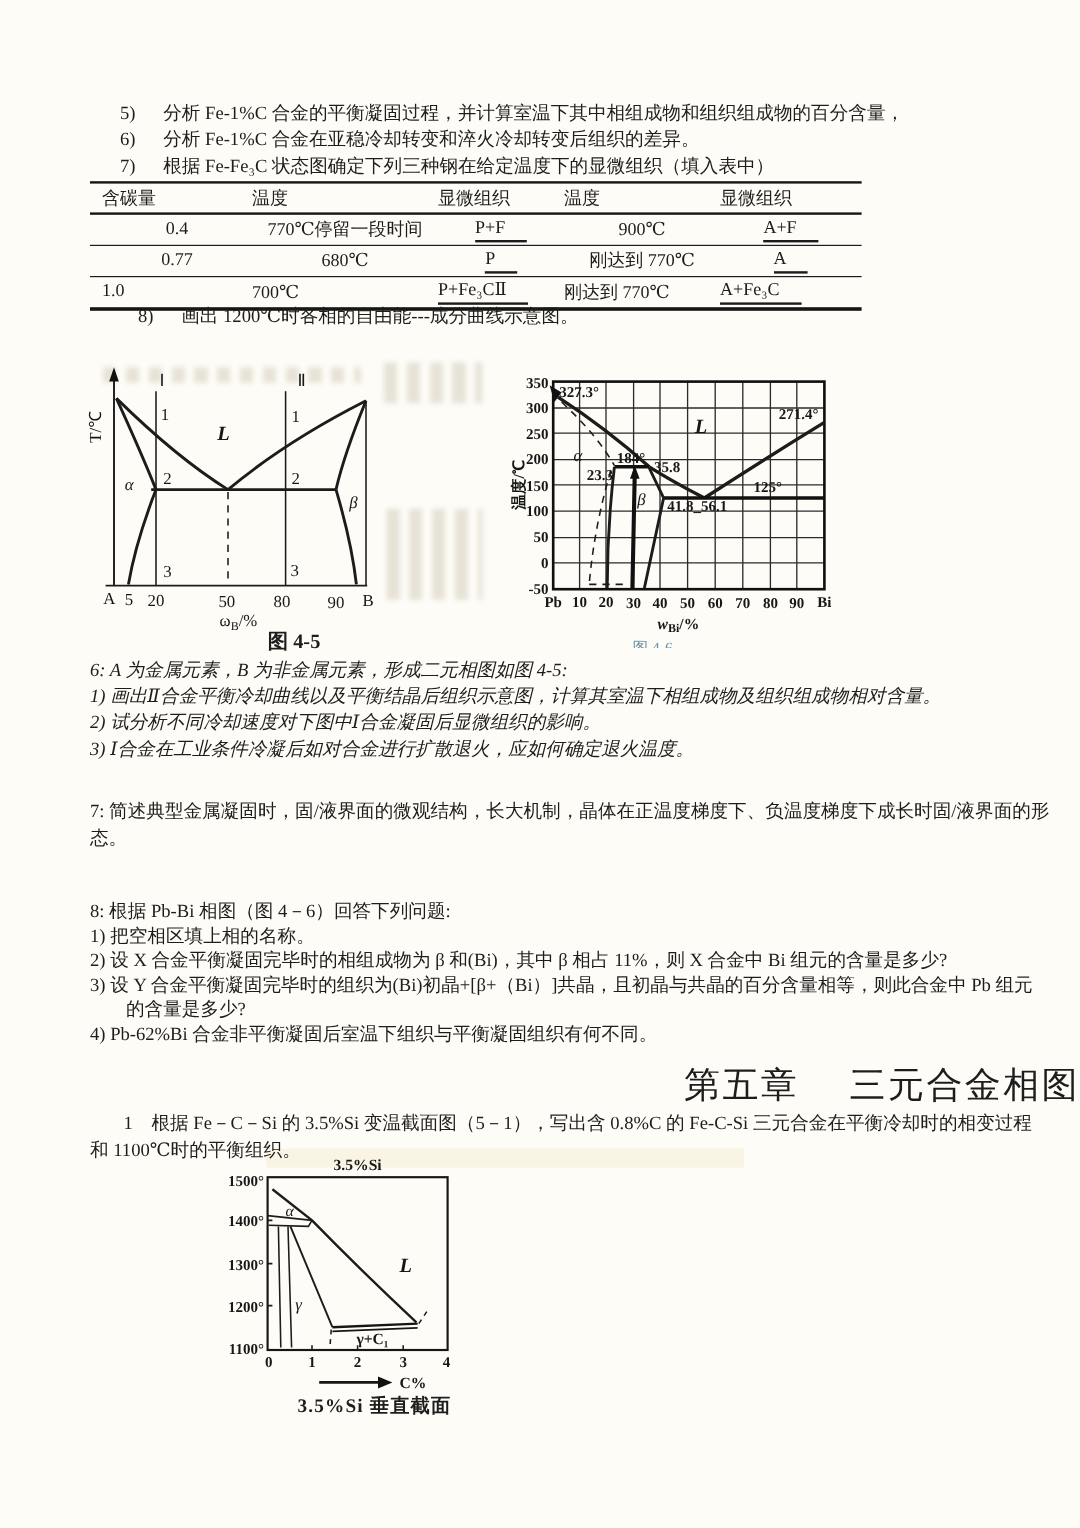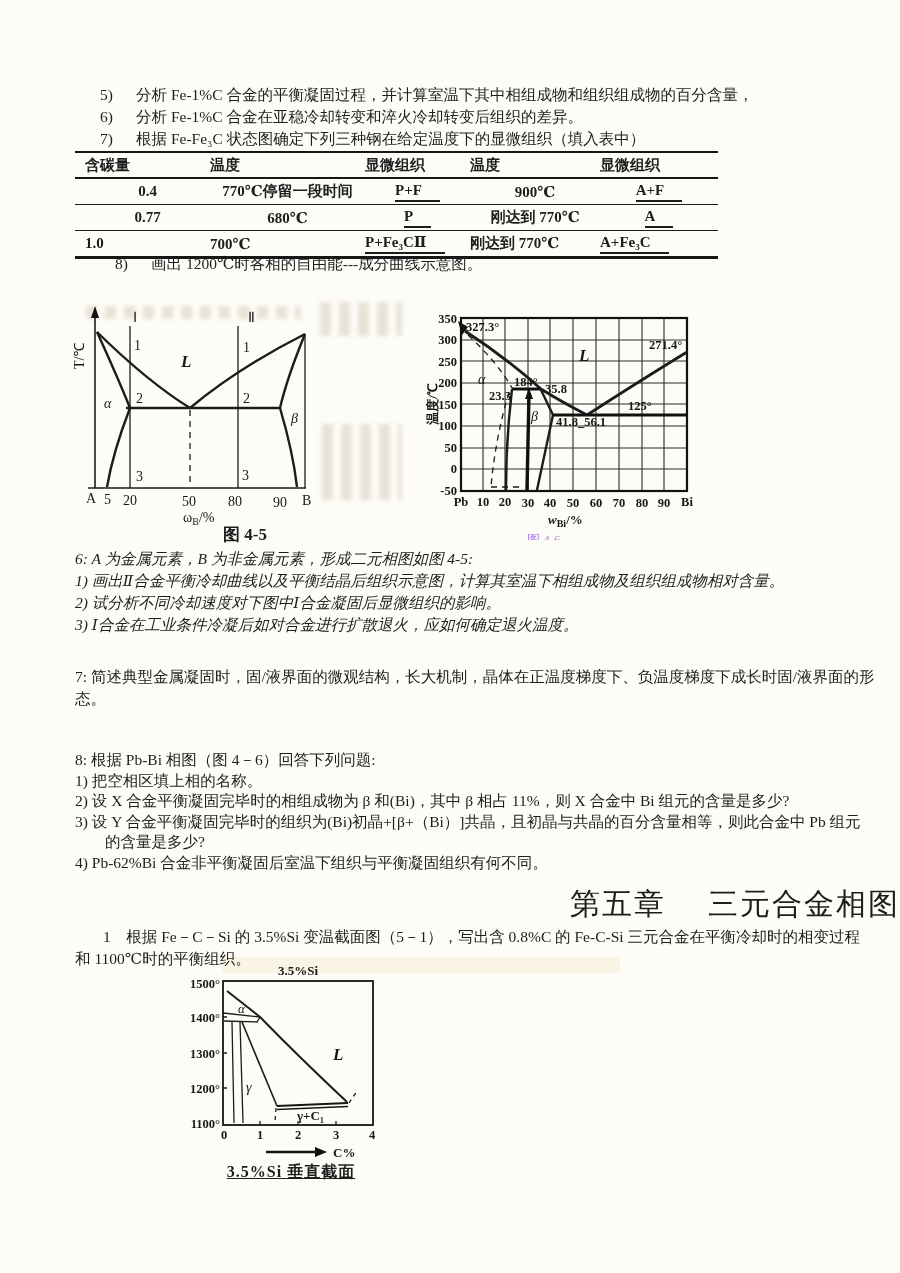--- a/index.html
+++ b/index.html
@@ -11,7 +11,7 @@
   .num-item{display:flex;}
   .num-item .num{flex:none;width:36px;}
   
-  .tbl{font-size:15px;border-top:2px solid #161616;border-bottom:3px solid #161616;font-weight:bold;}
+  .tbl{font-size:15px;border-top:2px solid #161616;border-bottom:3px solid #161616;}
   .trow{display:grid;grid-template-columns:135px 155px 105px 130px 118px;align-items:center;height:25px;}
   .trow.head{height:24px;border-bottom:2px solid #161616;}
   .trow.mid{border-bottom:1.5px solid #1c1c1c;text-align:center;}

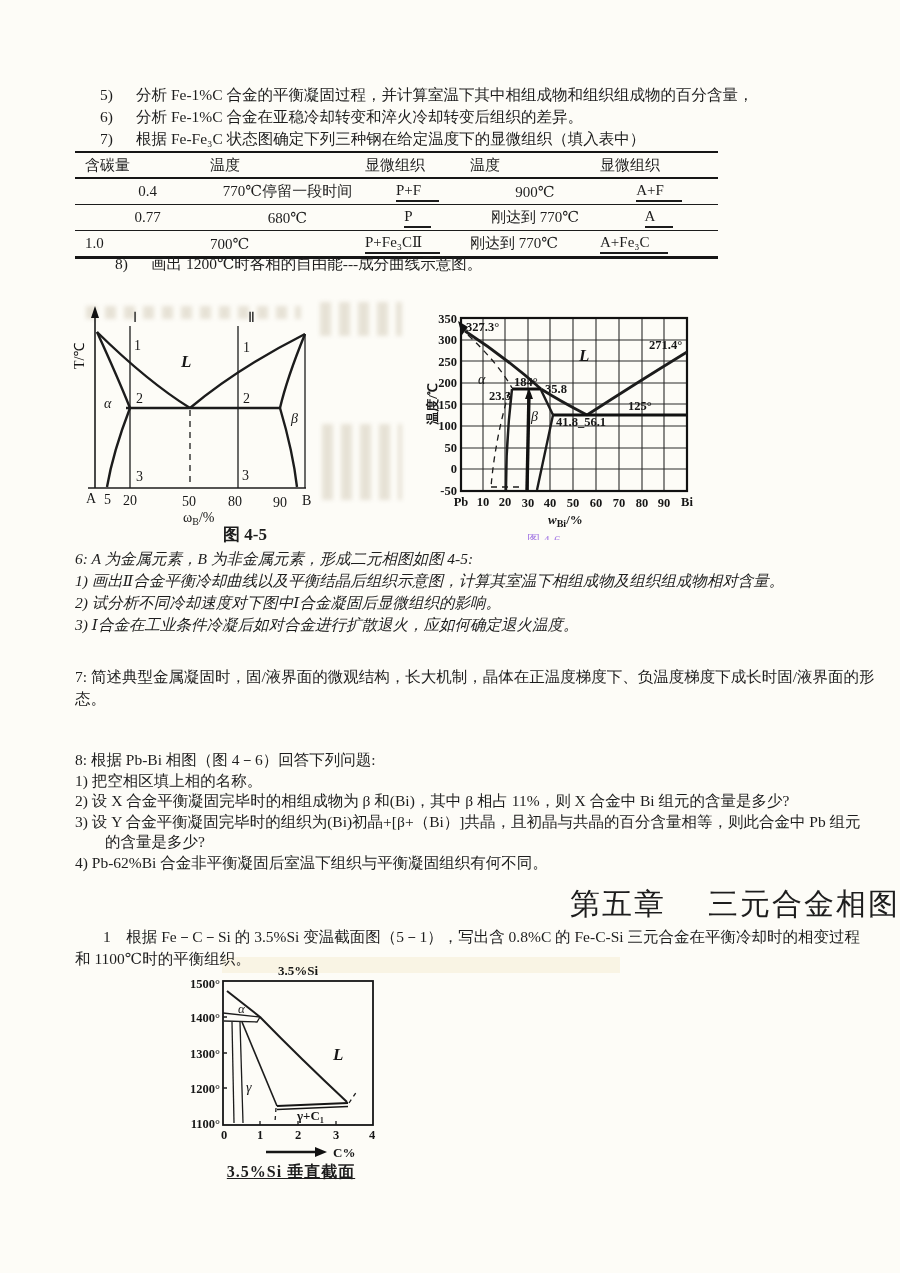--- a/index.html
+++ b/index.html
@@ -26,7 +26,7 @@
   
   .figcap{font-size:17px;text-align:center;font-weight:bold;}
   .figcap-sm{font-size:16px;text-align:center;letter-spacing:1px;font-weight:bold;}
-  .remnant{font-size:13px;color:#6d28d9;height:9px;overflow:hidden;filter:blur(0.4px);opacity:.6;}
+  .remnant{font-size:13px;color:#0c4a6e;height:9px;overflow:hidden;filter:blur(0.4px);opacity:.6;}
   
   .smudge{position:absolute;filter:blur(2px);opacity:.32;
           background:repeating-linear-gradient(90deg,#b9ad92 0 11px,transparent 11px 19px);}

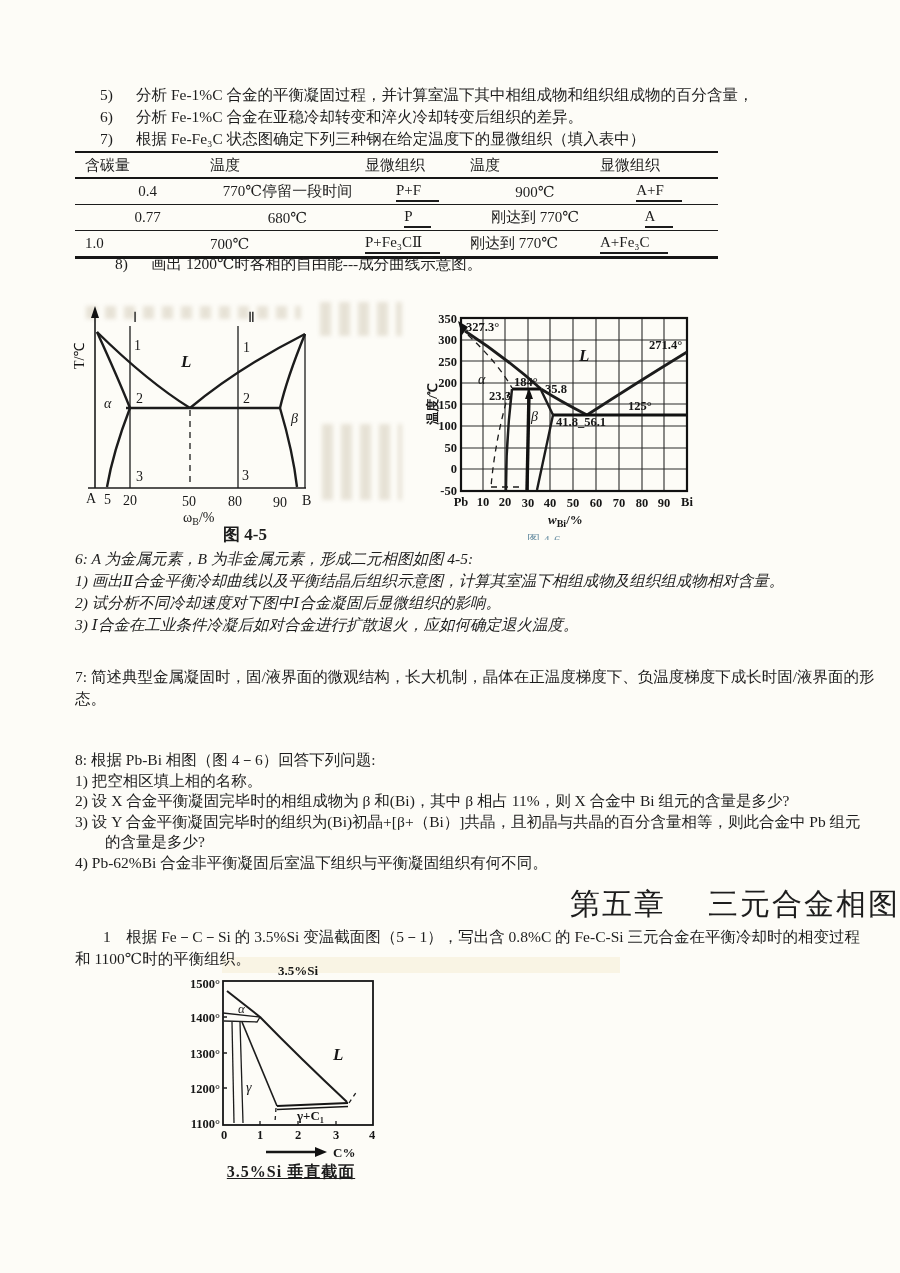--- a/index.html
+++ b/index.html
@@ -240,7 +240,7 @@
 
   <div class="abs figcap" style="left:200px;top:523px;width:90px;">图 4-5</div>
   <div class="abs remnant" style="left:527px;top:531px;width:60px;">图 4-6</div>
-  <div class="abs figcap-sm" style="left:216px;top:1162px;width:150px;text-decoration:underline;">3.5%Si 垂直截面</div>
+  <div class="abs figcap-sm" style="left:237px;top:1162px;width:150px;">3.5%Si 垂直截面</div>
 
   <div class="abs txt" style="left:75px;top:548px;width:815px;font-style:italic;">
     <div class="nowrap">6: A 为金属元素，B 为非金属元素，形成二元相图如图 4-5:</div>

